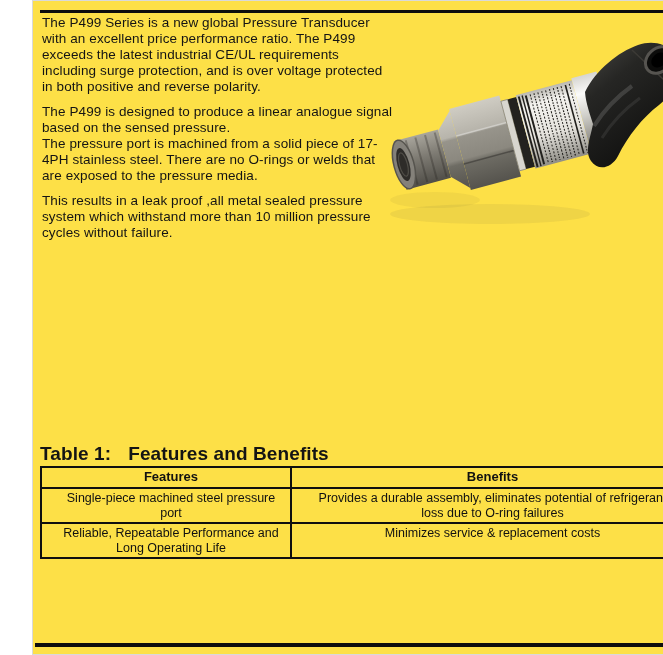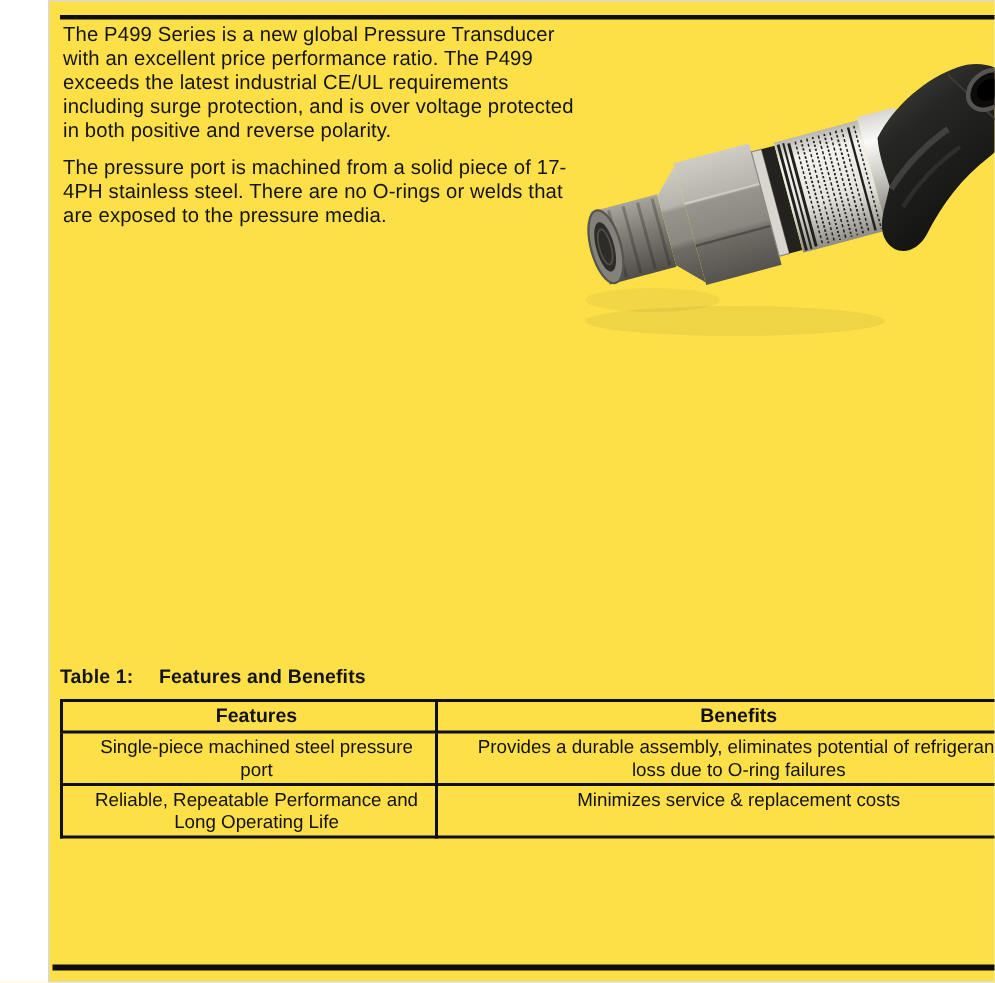--- a/index.html
+++ b/index.html
@@ -62,6 +62,7 @@
 
   <div class="intro">
     <p class="gap-after">The P499 Series is a new global Pressure Transducer with an excellent price performance ratio. The P499 exceeds the latest industrial CE/UL requirements including surge protection, and is over voltage protected in both positive and reverse polarity.</p>
+    <p>The P499 is designed to produce a linear analogue signal based on the sensed pressure.</p>
     <p class="gap-after">The pressure port is machined from a solid piece of 17-4PH stainless steel. There are no O-rings or welds that are exposed to the pressure media.</p>
   </div>
 

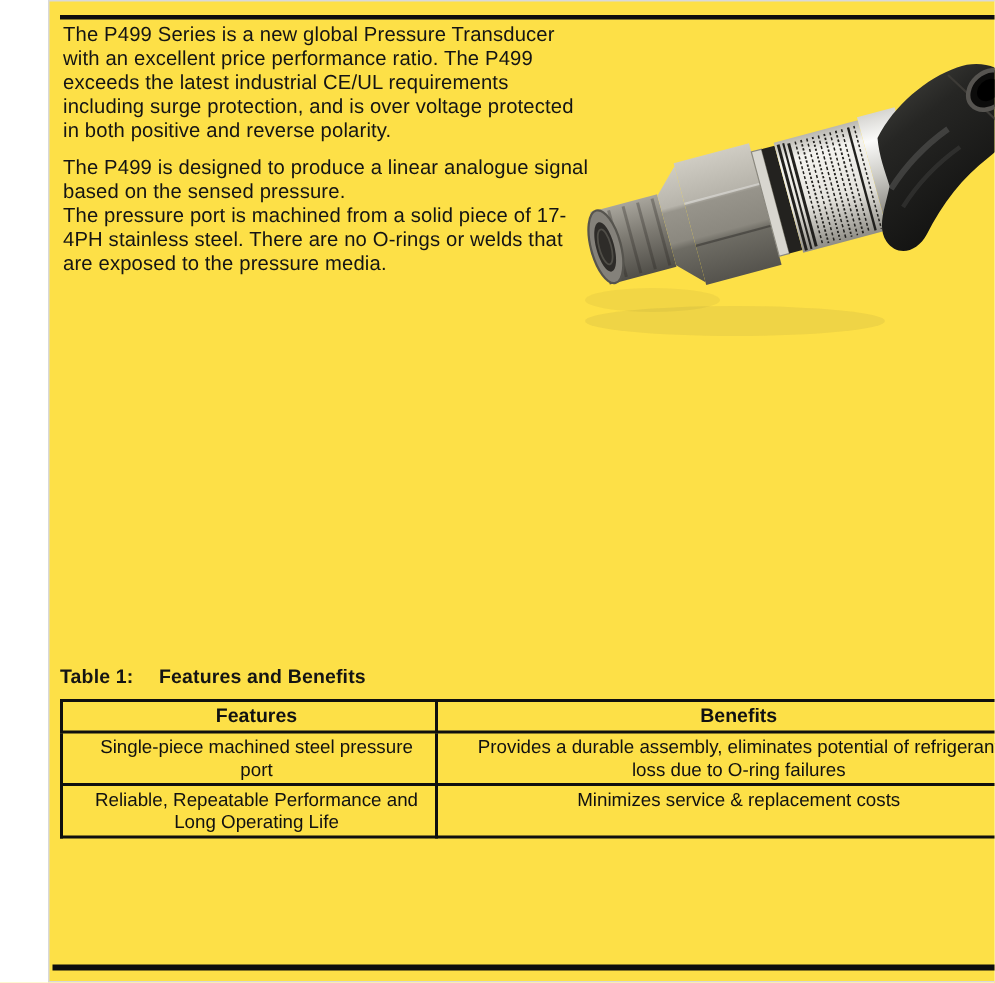--- a/index.html
+++ b/index.html
@@ -64,6 +64,7 @@
     <p class="gap-after">The P499 Series is a new global Pressure Transducer with an excellent price performance ratio. The P499 exceeds the latest industrial CE/UL requirements including surge protection, and is over voltage protected in both positive and reverse polarity.</p>
     <p>The P499 is designed to produce a linear analogue signal based on the sensed pressure.</p>
     <p class="gap-after">The pressure port is machined from a solid piece of 17-4PH stainless steel. There are no O-rings or welds that are exposed to the pressure media.</p>
+    <p>This results in a leak proof ,all metal sealed pressure system which withstand more than 10 million pressure cycles without failure.</p>
   </div>
 
   <svg class="product-photo" viewBox="0 0 312 245" aria-hidden="true">

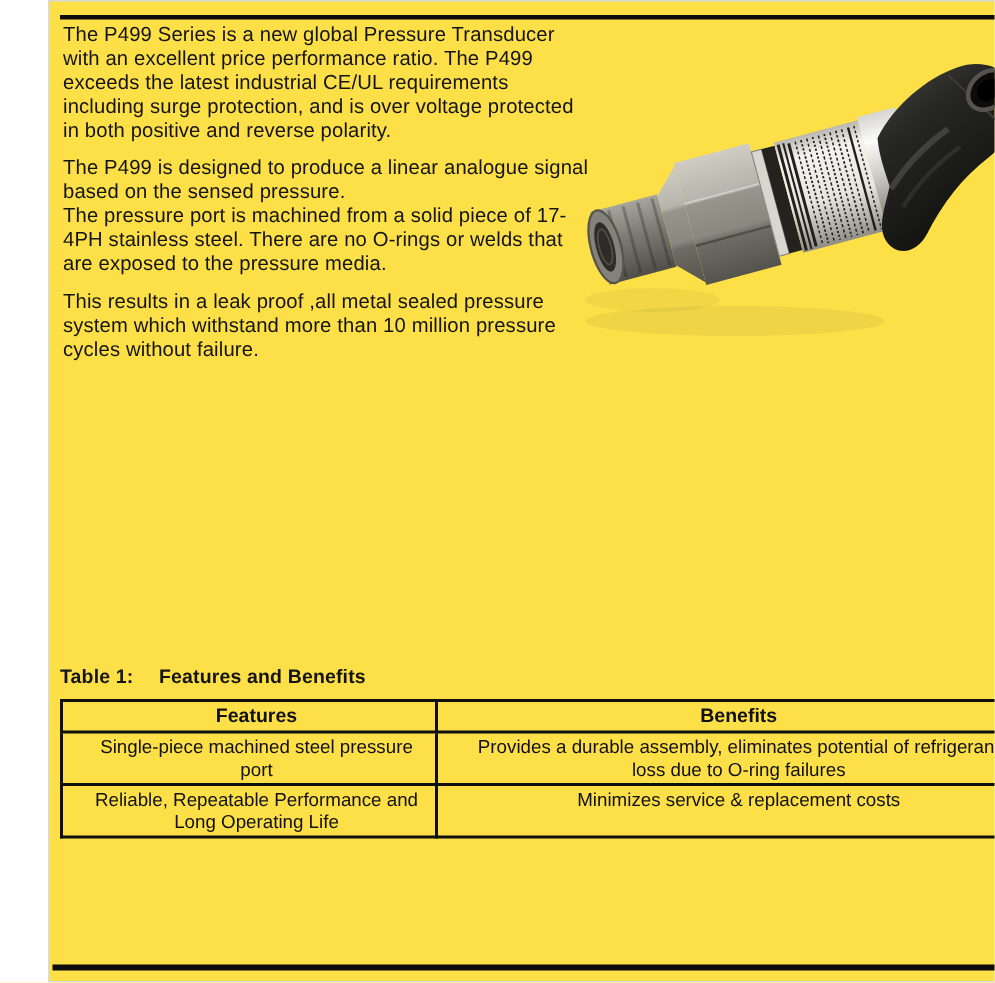--- a/index.html
+++ b/index.html
@@ -28,7 +28,7 @@
 
   .table-caption {
     position:absolute; left:8px; top:443px;
-    font-size:13px; font-weight:bold; letter-spacing:0.1px;
+    font-size:19px; font-weight:bold; letter-spacing:0.1px;
   }
   .table-caption .caption-title { margin-left:17px; }
 

